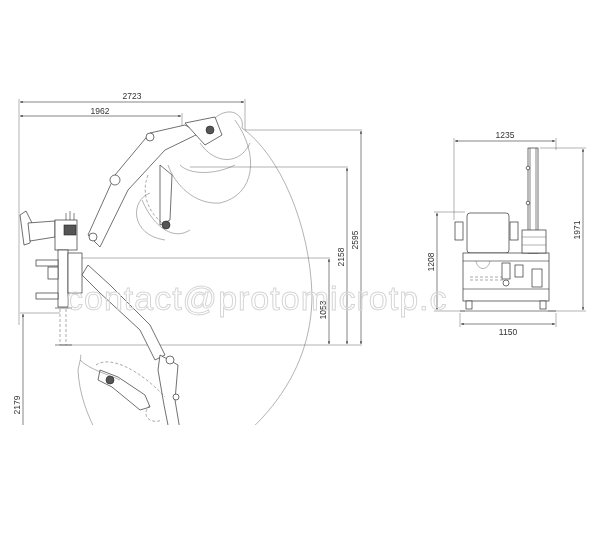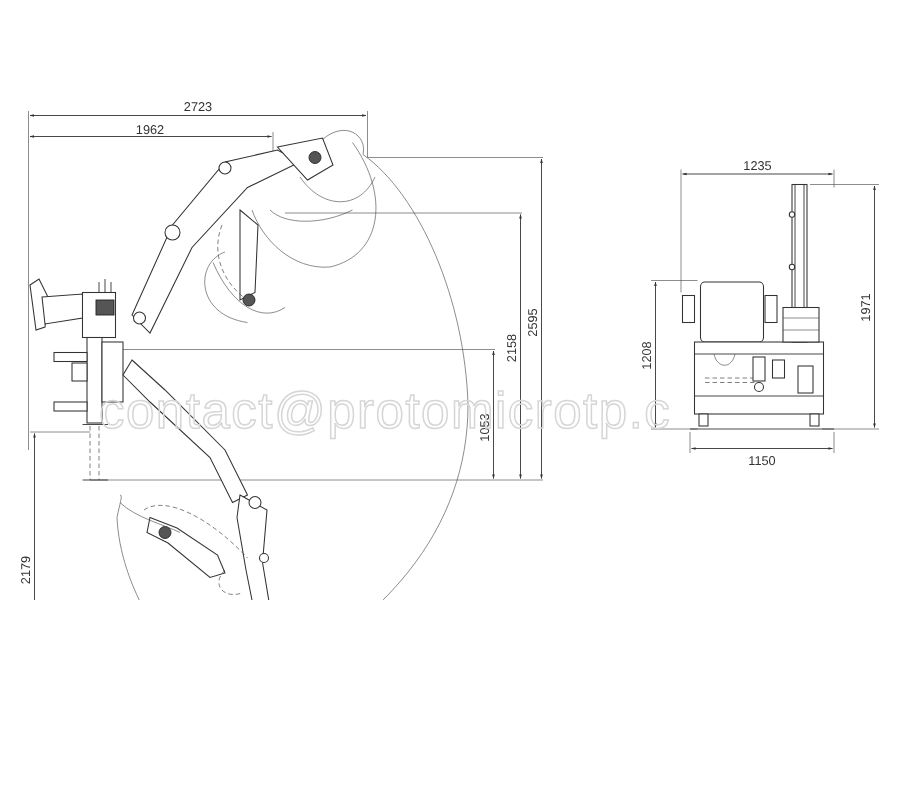--- a/index.html
+++ b/index.html
@@ -3,7 +3,7 @@
   <meta charset="utf-8">
   <style>
     html, body { margin: 0; padding: 0; background: #ffffff; }
-    #canvas { position: relative; width: 600px; height: 400px; overflow: hidden; background: #fff; }
+    #canvas { position: relative; width: 600px; height: 400px; overflow: hidden; background: #fff; margin-top: 25px; }
     svg { position: absolute; left: 0; top: 0; }
     .dim { font-family: "Liberation Sans", sans-serif; font-size: 8.5px; fill: #333; }
     .wm { font-family: "Liberation Sans", sans-serif; font-size: 34px; fill: none; stroke: #d6d6d6; stroke-width: 1; letter-spacing: 1px; }

